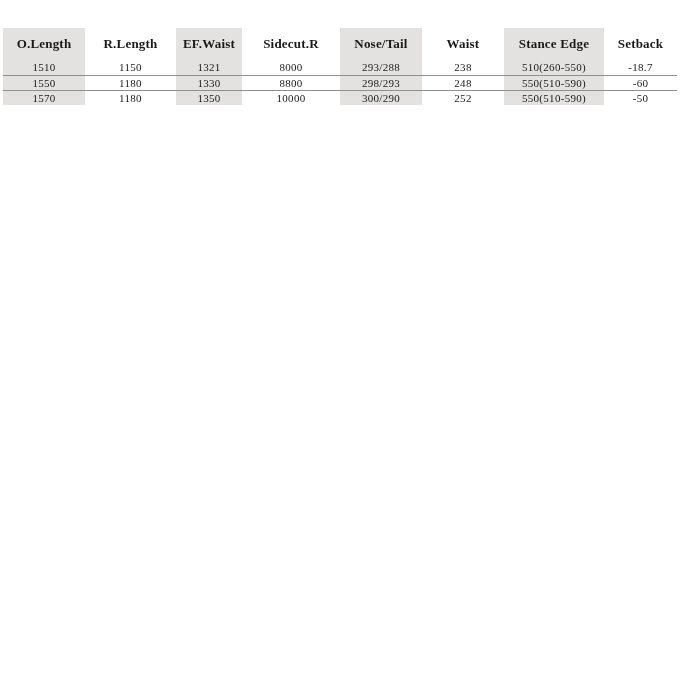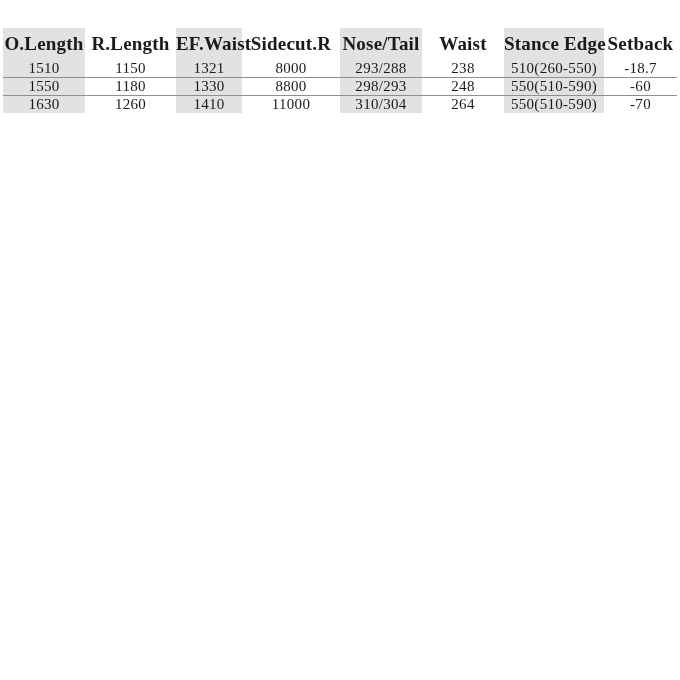--- a/index.html
+++ b/index.html
@@ -47,7 +47,7 @@
   }
   th {
     height: 32px;
-    font-size: 19px;
+    font-size: 13px;
     font-weight: bold;
     letter-spacing: 0.2px;
     margin-top: 40px;

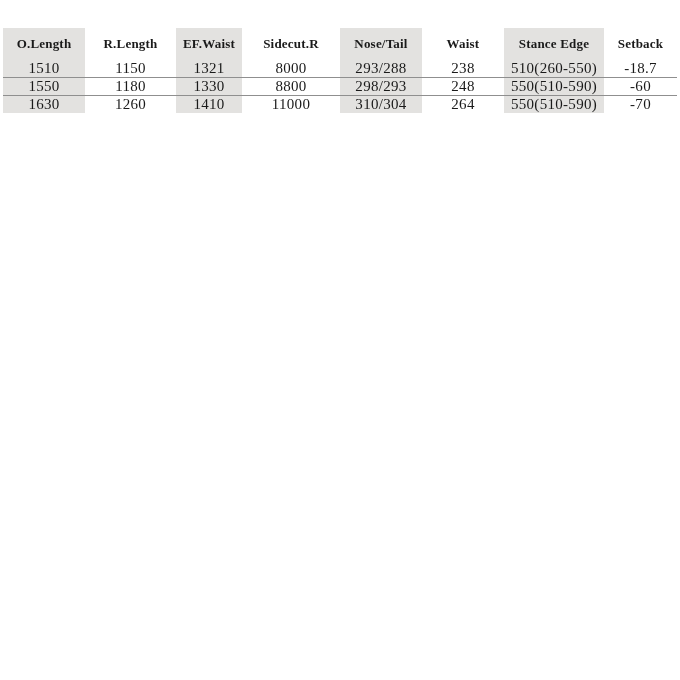--- a/index.html
+++ b/index.html
@@ -54,7 +54,7 @@
   }
   td {
     height: 15px;
-    font-size: 15px;
+    font-size: 11px;
     letter-spacing: 0.3px;
   }
   .shaded { background: var(--shading); }

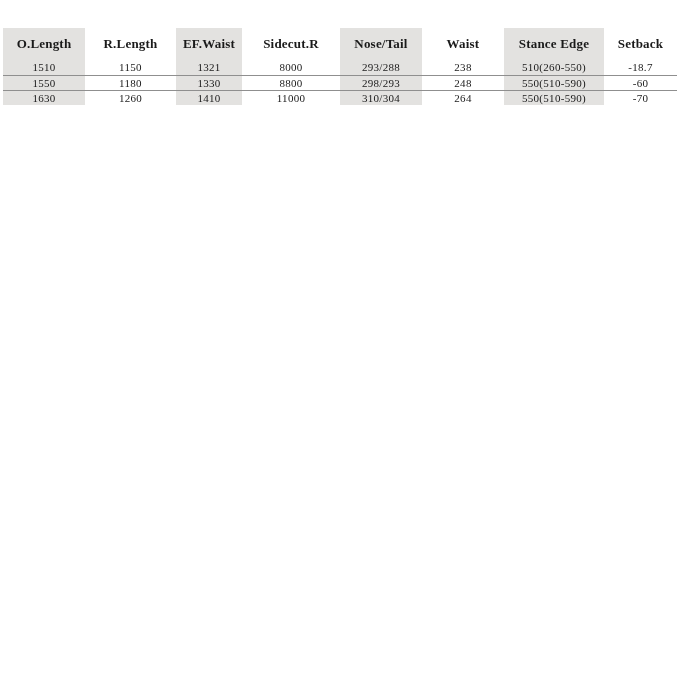--- a/index.html
+++ b/index.html
@@ -109,6 +109,16 @@
         <td>-60</td>
       </tr>
       <tr class="lined">
+        <td class="shaded">1570</td>
+        <td>1180</td>
+        <td class="shaded">1350</td>
+        <td>10000</td>
+        <td class="shaded">300/290</td>
+        <td>252</td>
+        <td class="shaded">550(510-590)</td>
+        <td>-50</td>
+      </tr>
+      <tr class="lined">
         <td class="shaded">1630</td>
         <td>1260</td>
         <td class="shaded">1410</td>

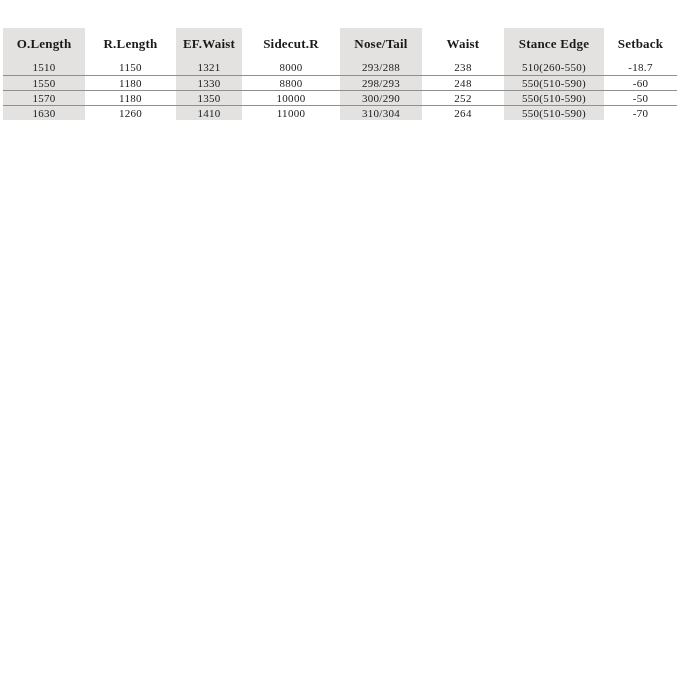--- a/index.html
+++ b/index.html
@@ -118,16 +118,6 @@
         <td class="shaded">550(510-590)</td>
         <td>-50</td>
       </tr>
-      <tr class="lined">
-        <td class="shaded">1630</td>
-        <td>1260</td>
-        <td class="shaded">1410</td>
-        <td>11000</td>
-        <td class="shaded">310/304</td>
-        <td>264</td>
-        <td class="shaded">550(510-590)</td>
-        <td>-70</td>
-      </tr>
     </tbody>
   </table>
 </div>

